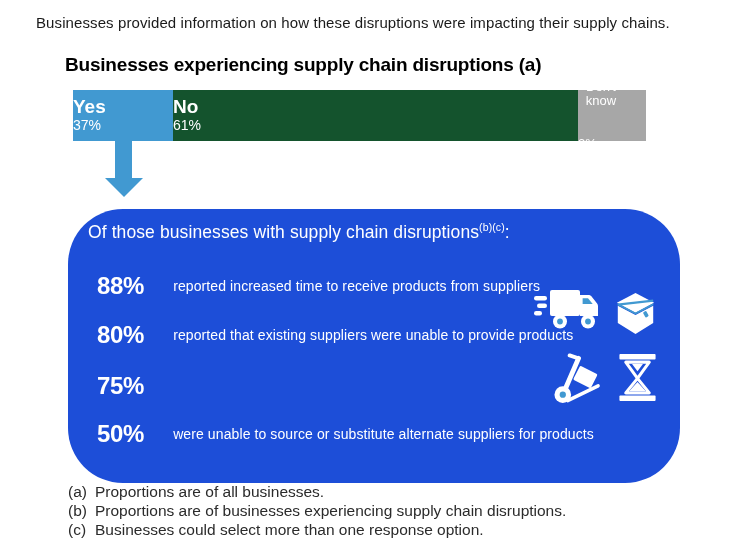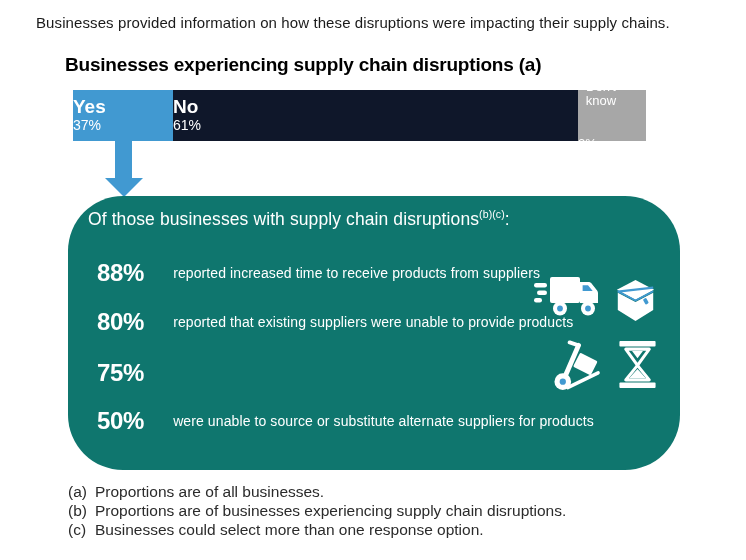--- a/index.html
+++ b/index.html
@@ -12,7 +12,7 @@
   .bar{position:absolute;left:73px;top:90px;height:51px;display:flex;}
   .seg{display:flex;flex-direction:column;justify-content:center;align-items:flex-start;color:#ffffff;}
   .seg-yes{width:100px;background:#4199d1;}
-  .seg-no{width:405px;background:#0f172a;}
+  .seg-no{width:405px;background:#14532d;}
   .seg-dk{width:68px;background:#a7a7a7;gap:28px;}
   .seg-label{font-size:19px;font-weight:700;line-height:1.05;}
   .seg-value{font-size:14px;line-height:1.2;}

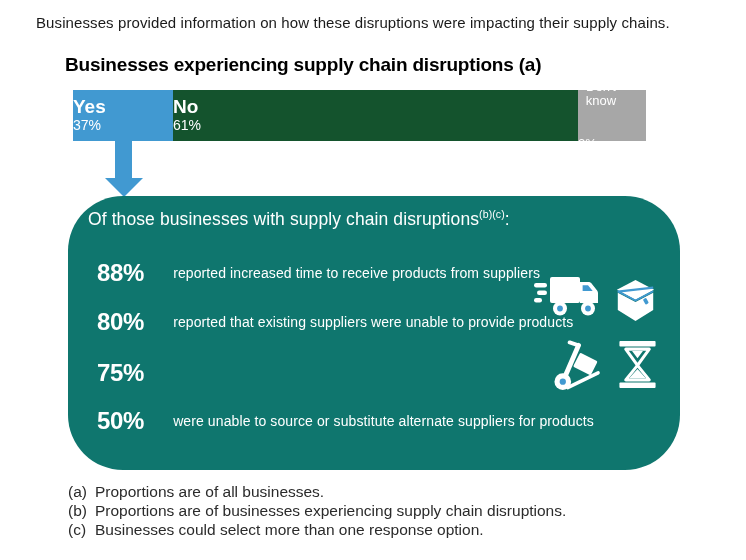--- a/index.html
+++ b/index.html
@@ -23,7 +23,7 @@
   .arrow-head{position:absolute;left:105px;top:178px;width:0;height:0;
     border-left:19px solid transparent;border-right:19px solid transparent;border-top:19px solid #4199d1;}
 
-  .callout{position:absolute;left:68px;top:196px;width:612px;height:274px;background:#0f766e;border-radius:55px;color:#ffffff;}
+  .callout{position:absolute;left:68px;top:209px;width:612px;height:274px;background:#1d4ed8;border-radius:55px;color:#ffffff;}
   .callout-heading{position:absolute;left:20px;top:13px;font-size:17.5px;font-weight:400;letter-spacing:0.1px;}
   .callout-heading sup{font-size:10.5px;vertical-align:super;line-height:0;}
 

